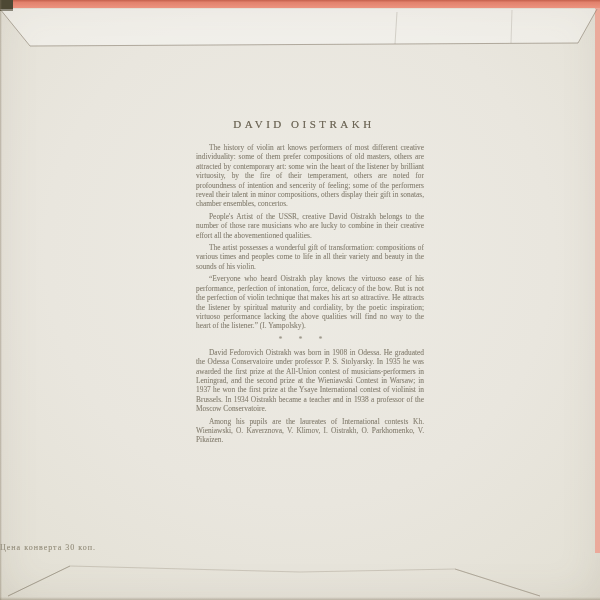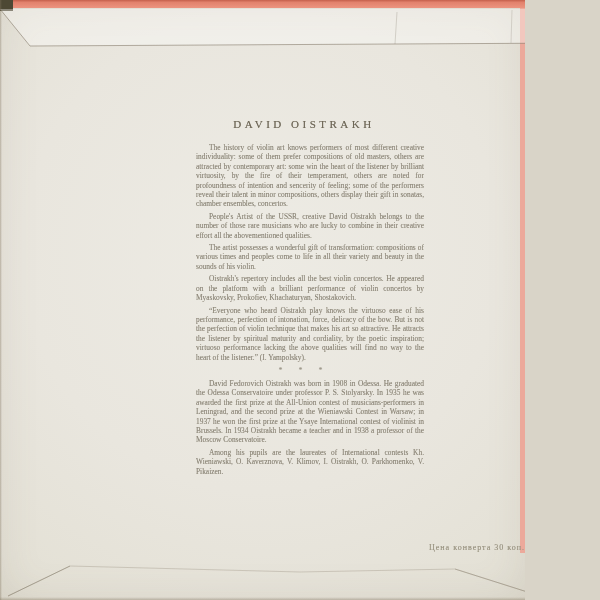--- a/index.html
+++ b/index.html
@@ -12,7 +12,7 @@
   }
   .sleeve {
     position: relative;
-    width: 525px;
+    width: 600px;
     height: 600px;
     overflow: hidden;
     background:

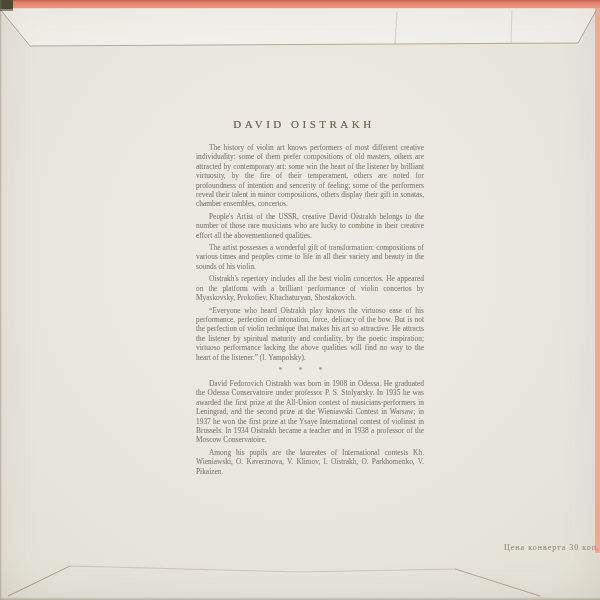--- a/index.html
+++ b/index.html
@@ -122,7 +122,6 @@
     <p class="liner-p">The history of violin art knows performers of most different creative individuality: some of them prefer compositions of old masters, others are attracted by contemporary art: some win the heart of the listener by brilliant virtuosity, by the fire of their temperament, others are noted for profoundness of intention and sencerity of feeling; some of the performers reveal their talent in minor compositions, others display their gift in sonatas, chamber ensembles, concertos.</p>
     <p class="liner-p">People's Artist of the USSR, creative David Oistrakh belongs to the number of those rare musicians who are lucky to combine in their creative effort all the abovementioned qualities.</p>
     <p class="liner-p">The artist possesses a wonderful gift of transformation: compositions of various times and peoples come to life in all their variety and beauty in the sounds of his violin.</p>
-    <p class="liner-p">Oistrakh's repertory includes all the best violin concertos. He appeared on the platform with a brilliant performance of violin concertos by Myaskovsky, Prokofiev, Khachaturyan, Shostakovich.</p>
     <p class="liner-p">“Everyone who heard Oistrakh play knows the virtuoso ease of his performance, perfection of intonation, force, delicacy of the bow. But is not the perfection of violin technique that makes his art so attractive. He attracts the listener by spiritual maturity and cordiality, by the poetic inspiration; virtuoso performance lacking the above qualities will find no way to the heart of the listener.” (I. Yampolsky).</p>
     <div class="separator">* * *</div>
     <p class="liner-p">David Fedorovich Oistrakh was born in 1908 in Odessa. He graduated the Odessa Conservatoire under professor P. S. Stolyarsky. In 1935 he was awarded the first prize at the All-Union contest of musicians-performers in Leningrad, and the second prize at the Wieniawski Contest in Warsaw; in 1937 he won the first prize at the Ysaye International contest of violinist in Brussels. In 1934 Oistrakh became a teacher and in 1938 a professor of the Moscow Conservatoire.</p>

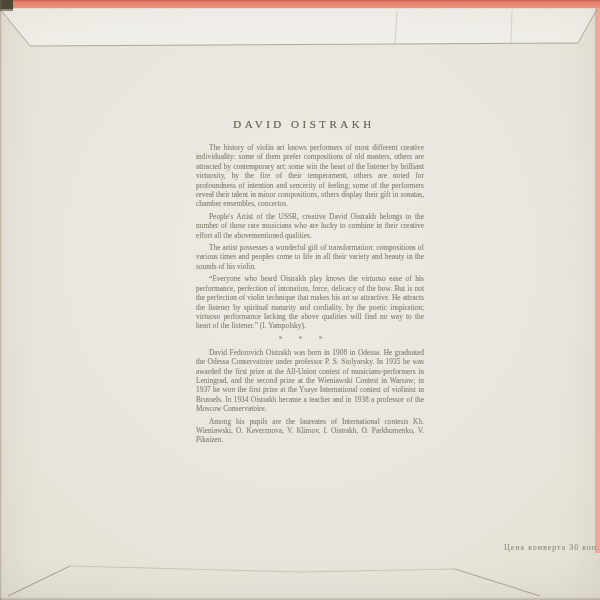--- a/index.html
+++ b/index.html
@@ -86,7 +86,7 @@
     top: 543px;
     left: 0;
     width: 100%;
-    text-align: right;
+    text-align: left;
     font-size: 8px;
     letter-spacing: 1px;
     color: #97917f;

